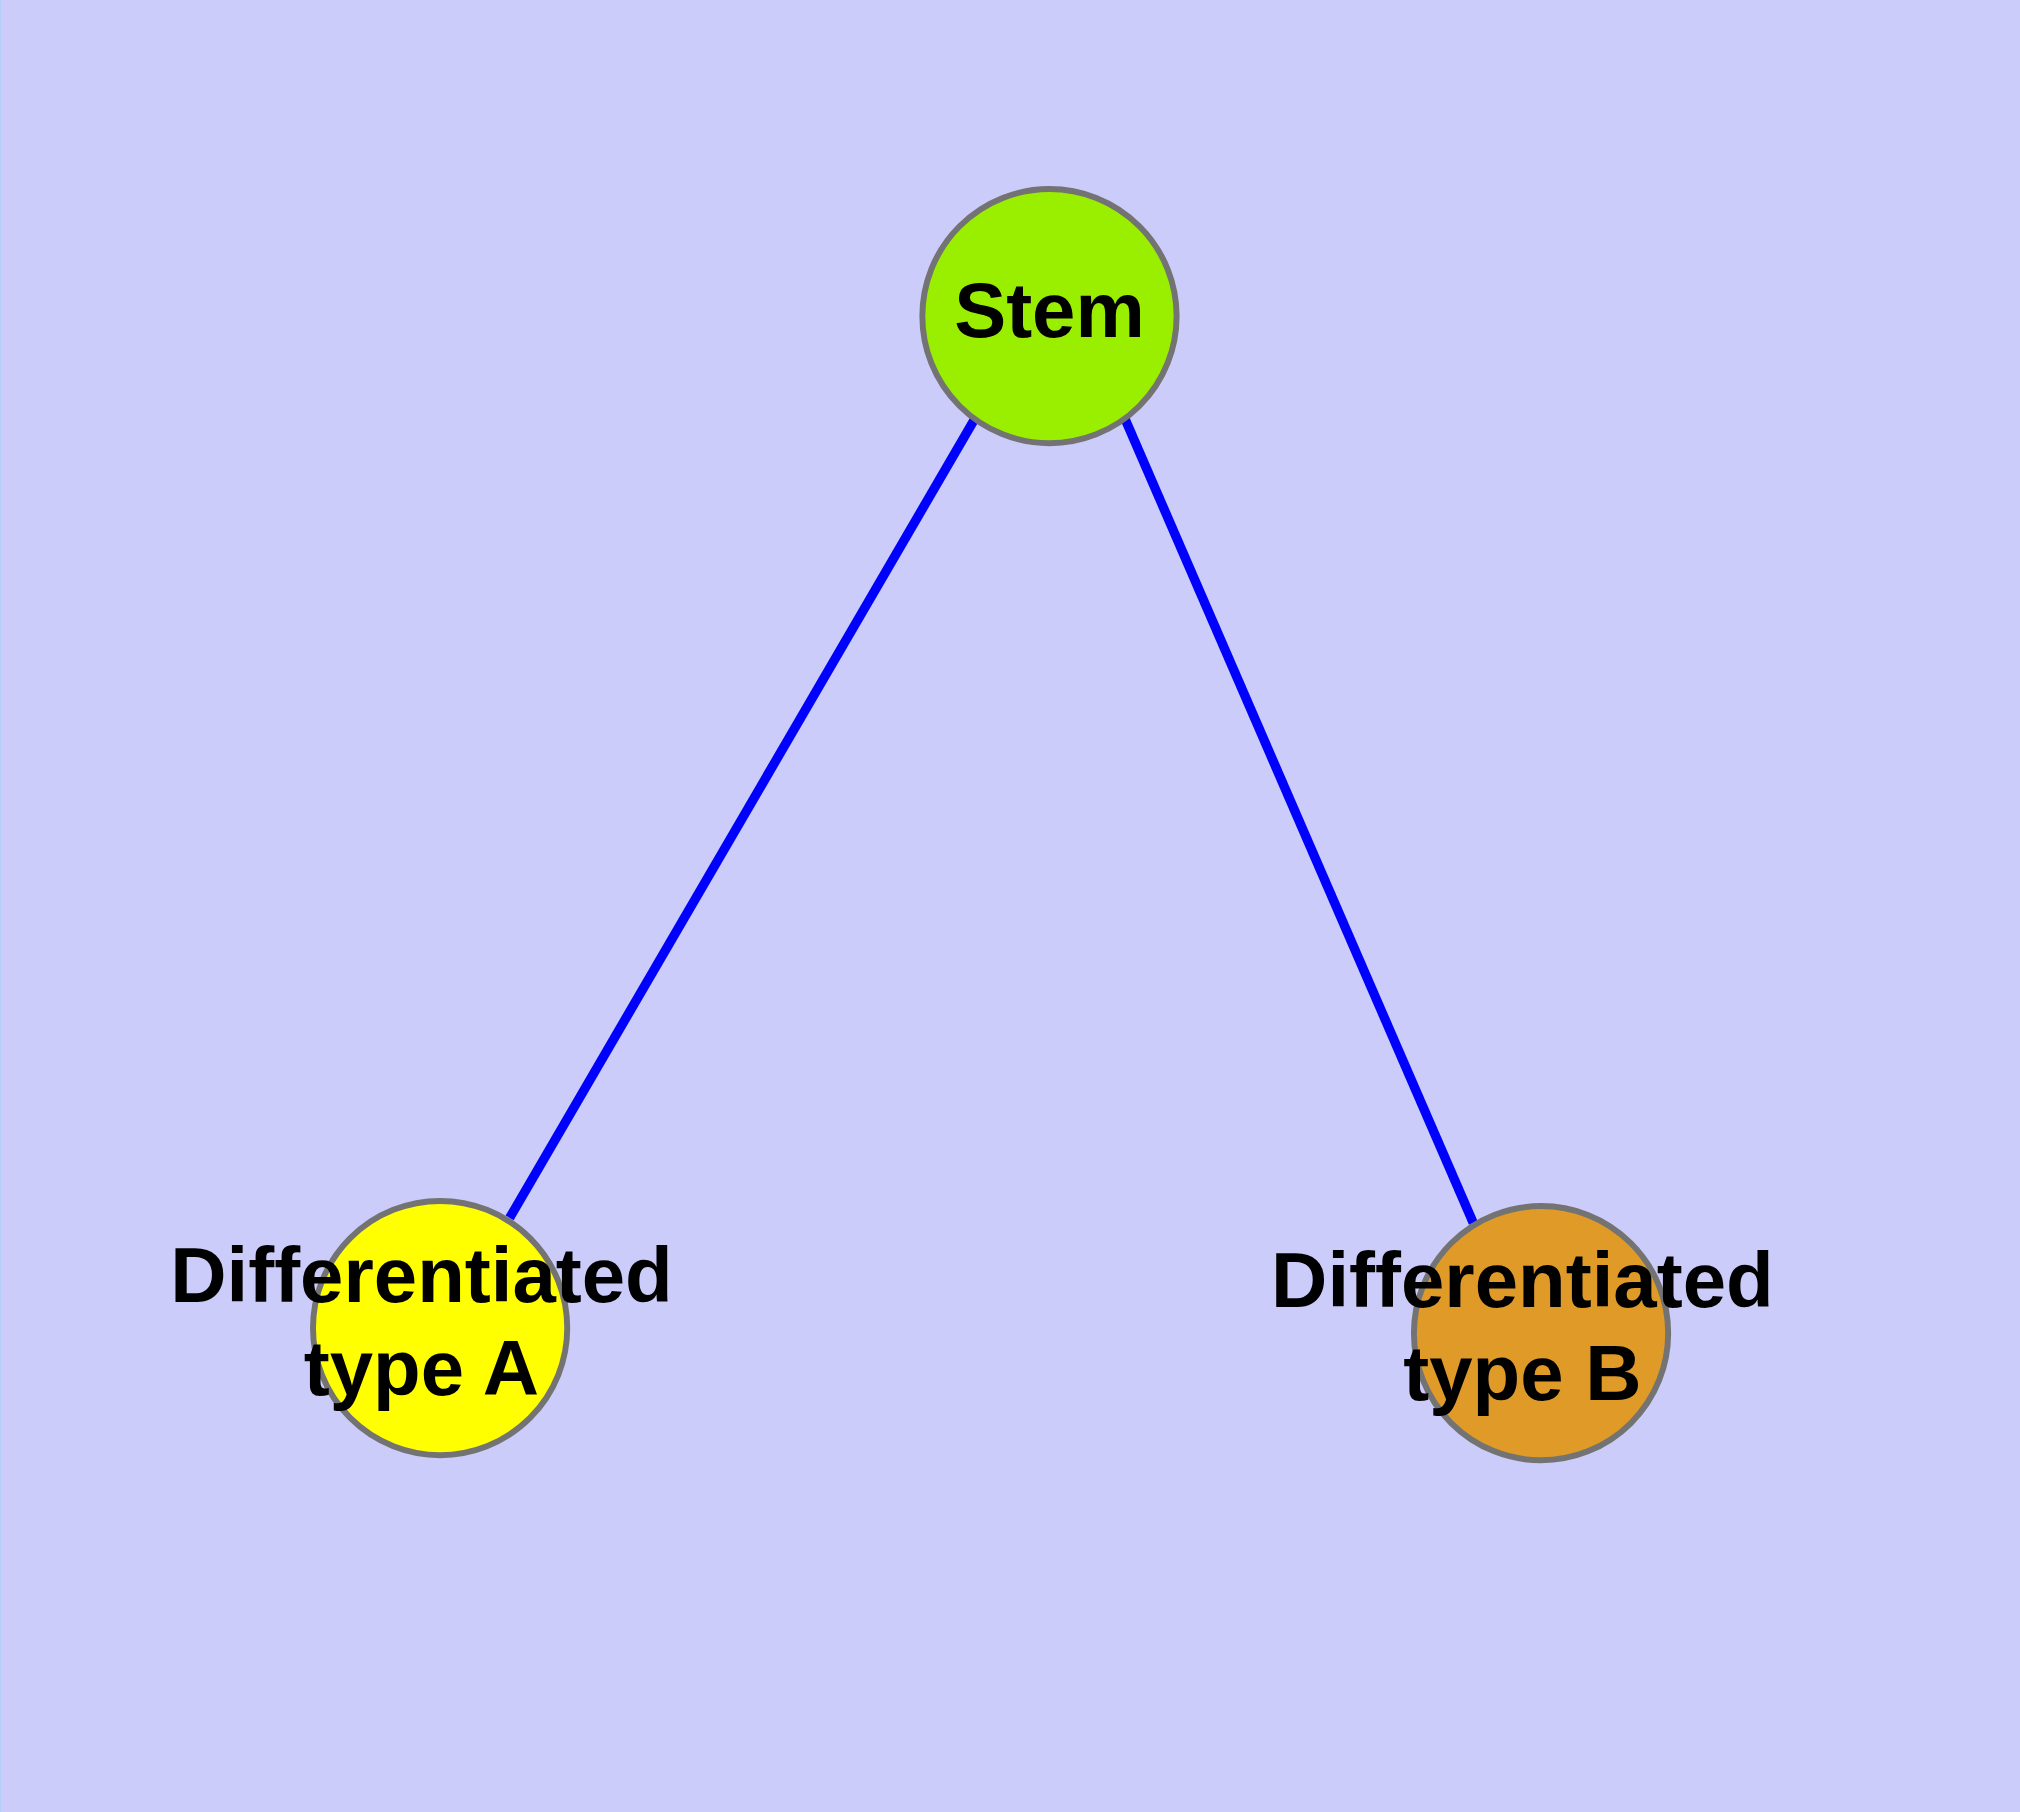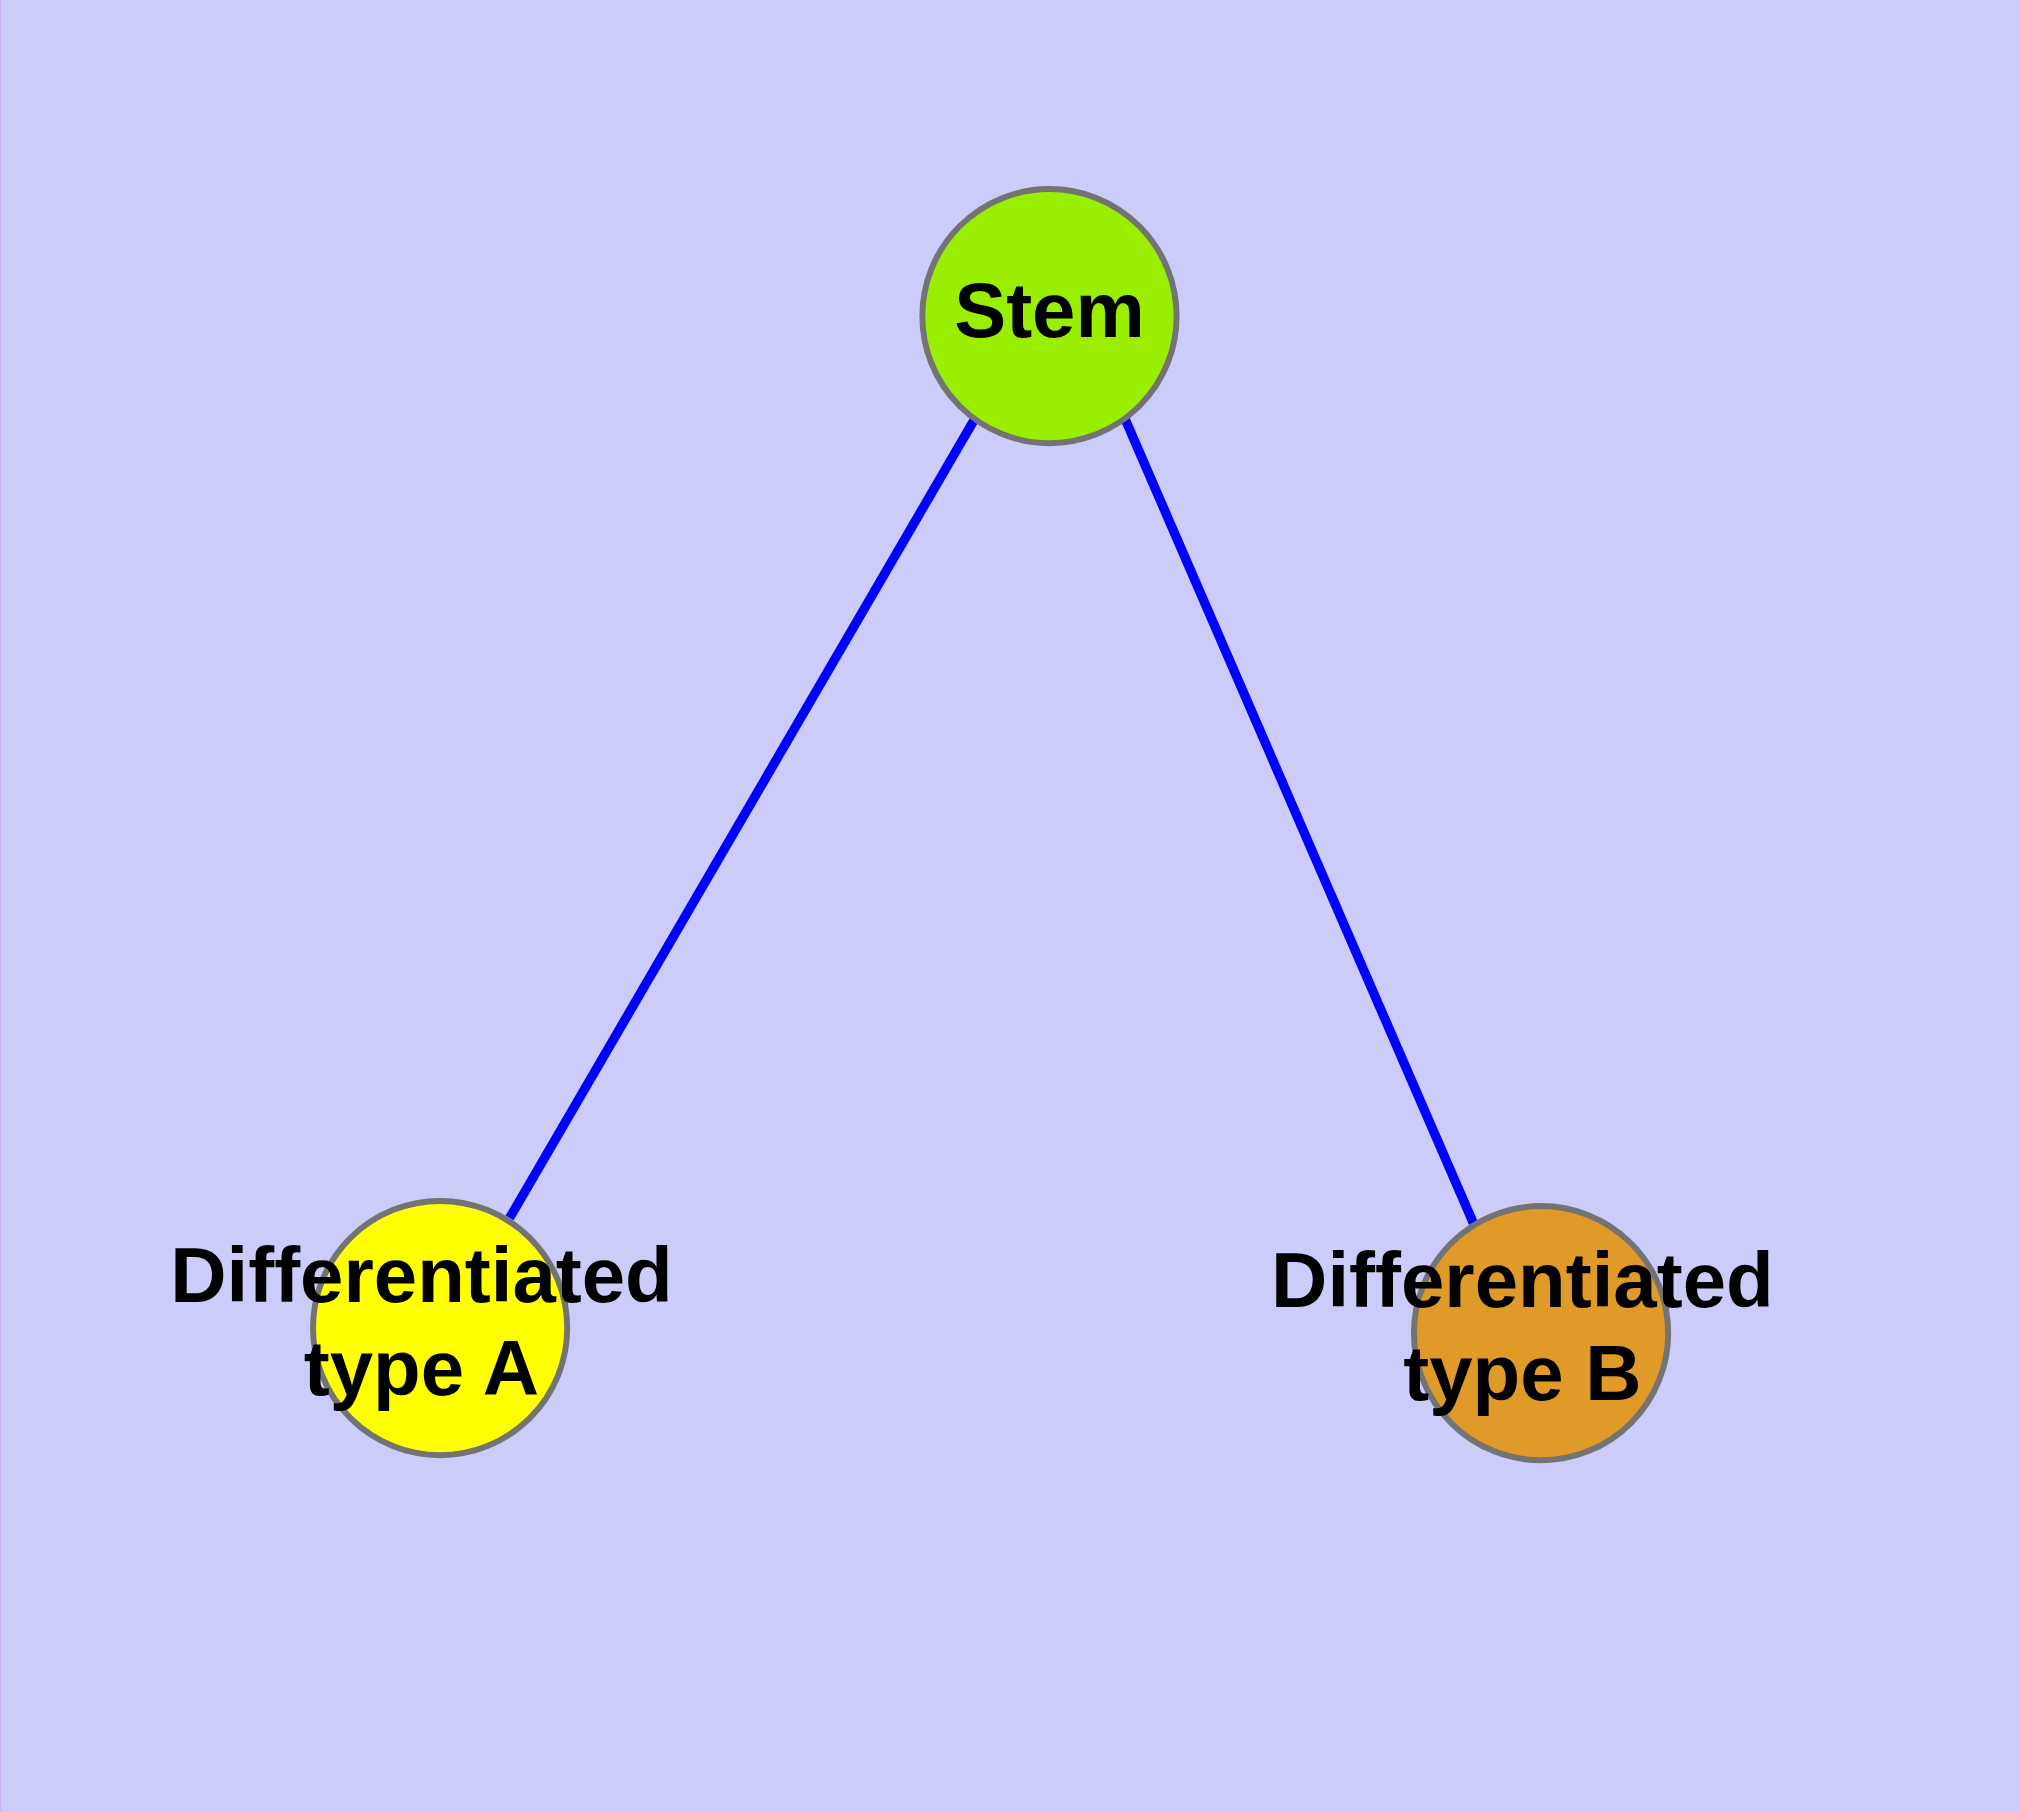--- a/index.html
+++ b/index.html
@@ -17,7 +17,7 @@
     position: relative;
     width: 2021px;
     height: 1812px;
-    background: #d946ef;
+    background: #7dd3fc;
   }
   #graph-svg {
     display: block;

